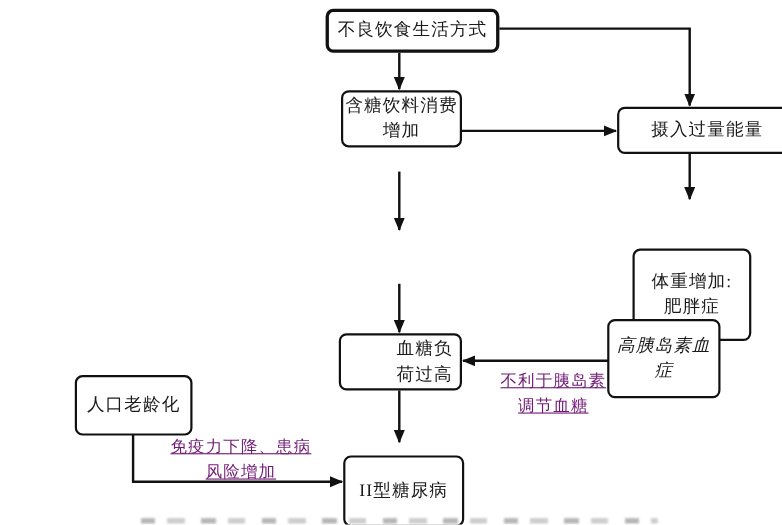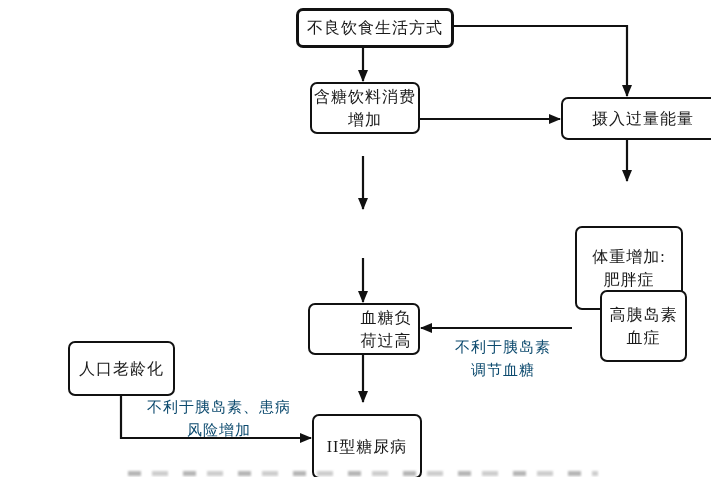--- a/index.html
+++ b/index.html
@@ -80,7 +80,7 @@
   <div class="node" style="left:575px;top:182px;width:108px;height:84px;margin-top:44px;">体重增加:
 肥胖症</div>
 
-  <div class="node" style="left:600px;top:290px;width:87px;height:72px;">高胰岛素血症</div>
+  <div class="node" style="left:552px;top:290px;width:103px;height:72px;font-style:italic;">高胰岛素血症</div>
 
 
   <div class="node" style="left:308px;top:303px;width:112px;height:52px;padding-left:44px;">血糖负荷过高</div>

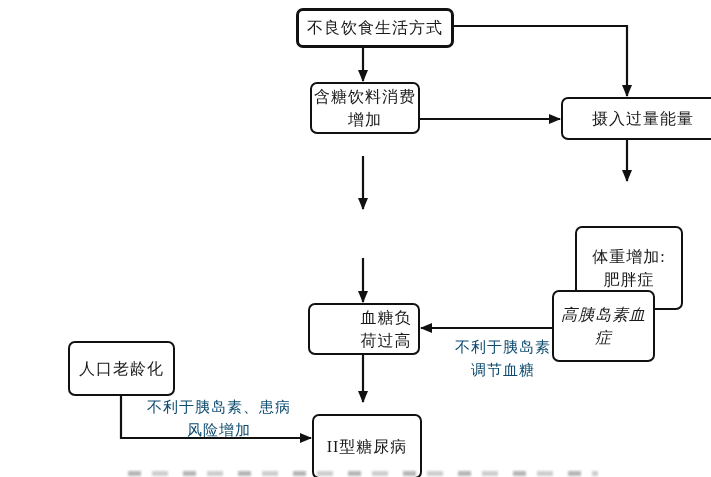--- a/index.html
+++ b/index.html
@@ -28,12 +28,13 @@
   }
   .edge-label{
     position:absolute;
-    color:#0c4a6e;
+    color:#701a75;
     font-size:15px;
     line-height:1.5;
     text-align:center;
     white-space:pre-line;
     letter-spacing:1px;
+    text-decoration:underline;
   }
   #edges{position:absolute;left:0;top:0;width:711px;height:477px;}
   .cutoff{

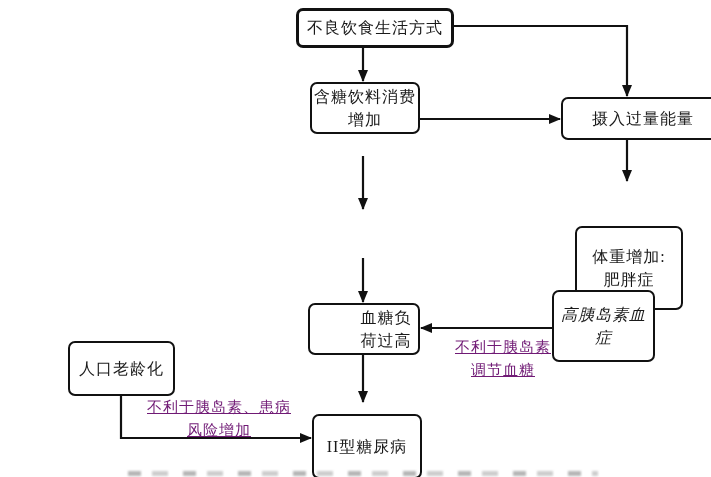--- a/index.html
+++ b/index.html
@@ -93,7 +93,7 @@
   <div class="edge-label" style="left:433px;top:336px;width:140px;">不利于胰岛素
 调节血糖</div>
 
-  <div class="edge-label" style="left:129px;top:396px;width:180px;">不利于胰岛素、患病
+  <div class="edge-label" style="left:129px;top:396px;width:180px;">免疫力下降、患病
 风险增加</div>
 
   <div class="cutoff"></div>

